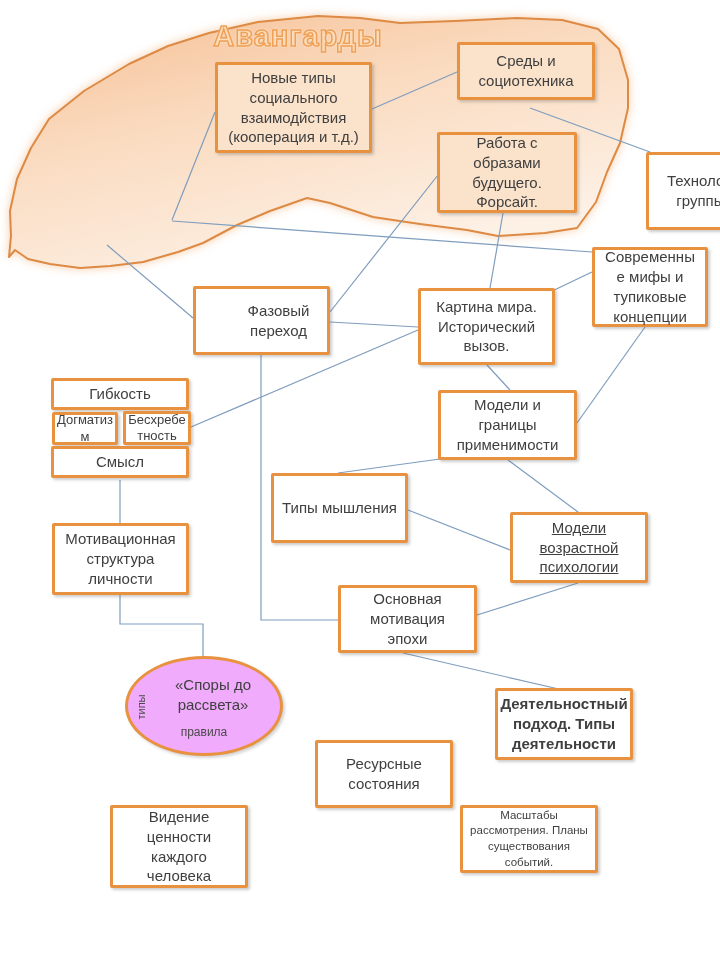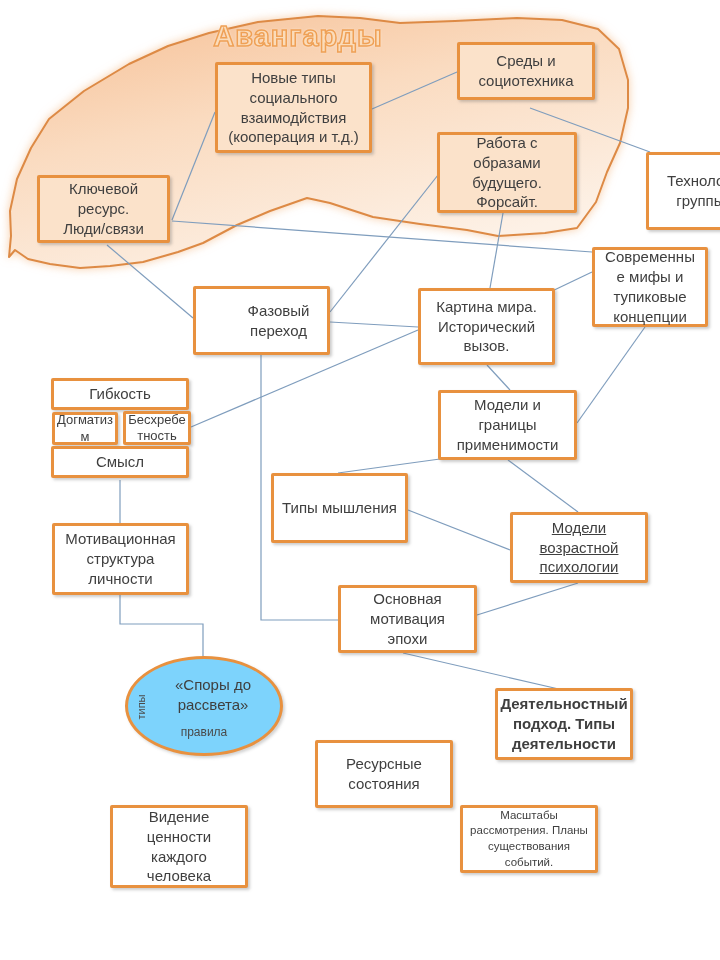--- a/index.html
+++ b/index.html
@@ -97,11 +97,6 @@
 группы.</span>
   </div>
 
-  <div class="node peach" style="left:37px;top:175px;width:133px;height:68px;">
-    <span class="lbl">Ключевой
-ресурс.
-Люди/связи</span>
-  </div>
 
   <div class="node" style="left:592px;top:247px;width:116px;height:80px;">
     <span class="lbl">Современны

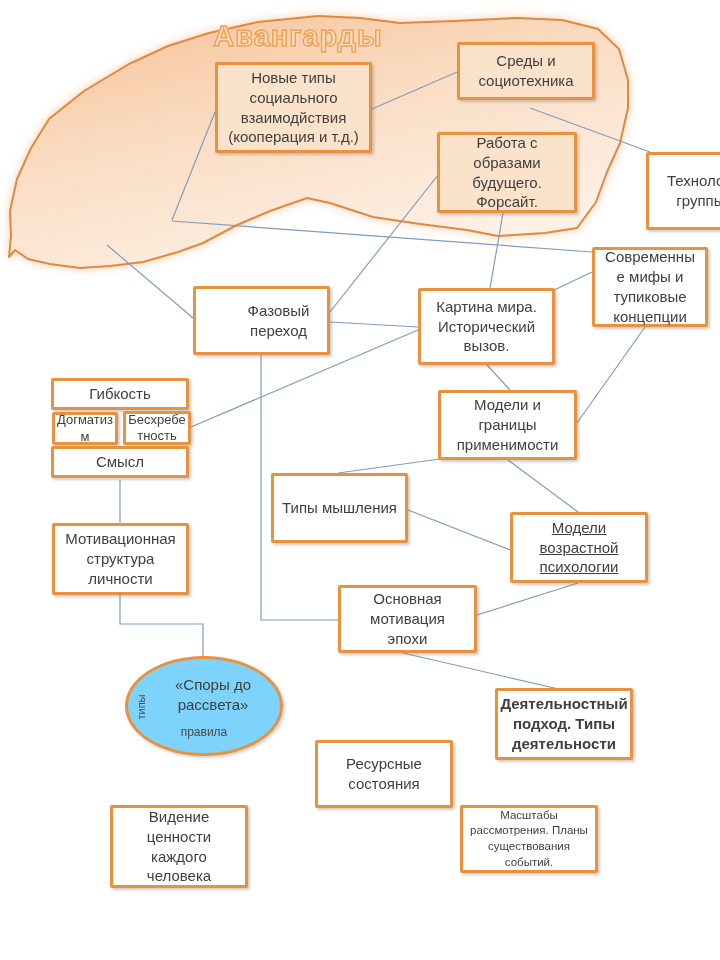--- a/index.html
+++ b/index.html
@@ -18,7 +18,7 @@
          font-size:29px;font-weight:bold;letter-spacing:1px;color:#fbdcba;
          -webkit-text-stroke:1.5px #efa055;text-shadow:0 0 3px rgba(255,255,255,0.8);}
   .ellipse{position:absolute;box-sizing:border-box;left:125px;top:656px;width:158px;height:100px;
-           border:3px solid #e8913f;border-radius:50%;background:#7dd3fc;
+           border:3px solid #e8913f;border-radius:50%;background:#f0abfc;
            box-shadow:2px 2px 3px rgba(110,110,110,0.3);}
   .ellipse .main{position:absolute;left:24px;right:6px;top:16px;text-align:center;
                  color:#3f3f3f;font-size:15px;line-height:1.35;white-space:pre-line;}

